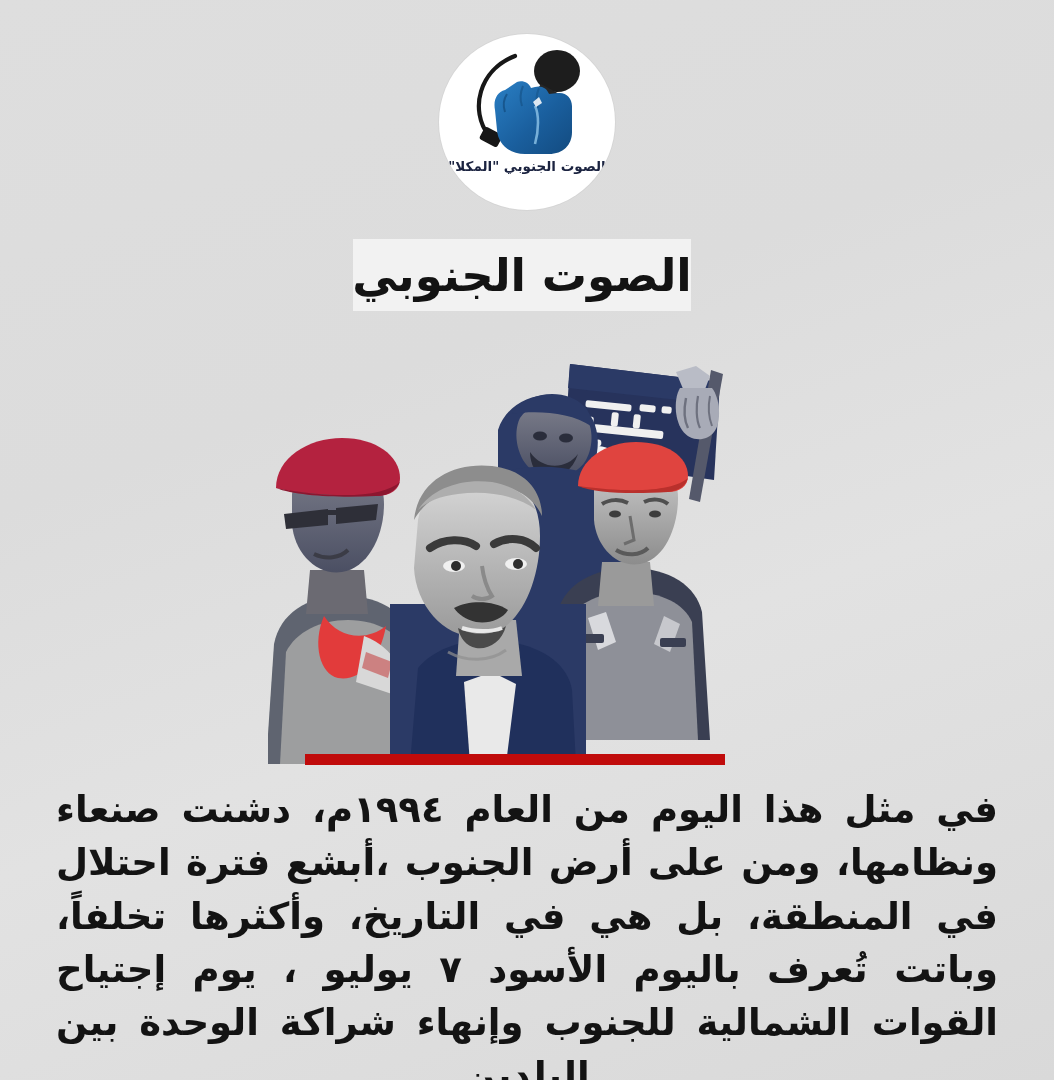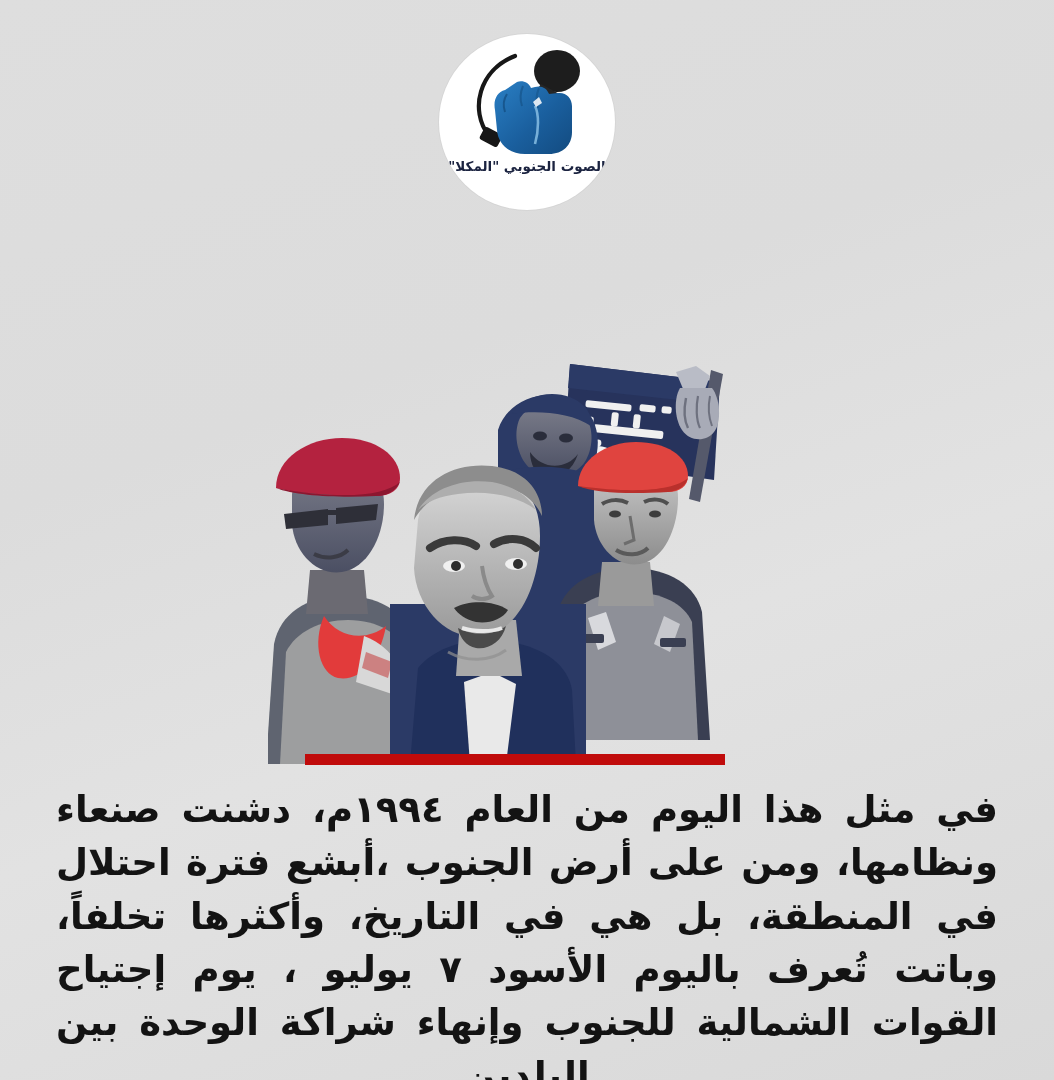--- a/index.html
+++ b/index.html
@@ -149,6 +149,9 @@
     <div class="logo-tagline">الصوت الجنوبي "المكلا"</div>
   </div>
 
+  <div class="title-plate">
+    <span class="title-text">الصوت الجنوبي</span>
+  </div>
 
   <div class="collage">
     <svg viewBox="0 0 480 412" xmlns="http://www.w3.org/2000/svg" aria-hidden="true">

